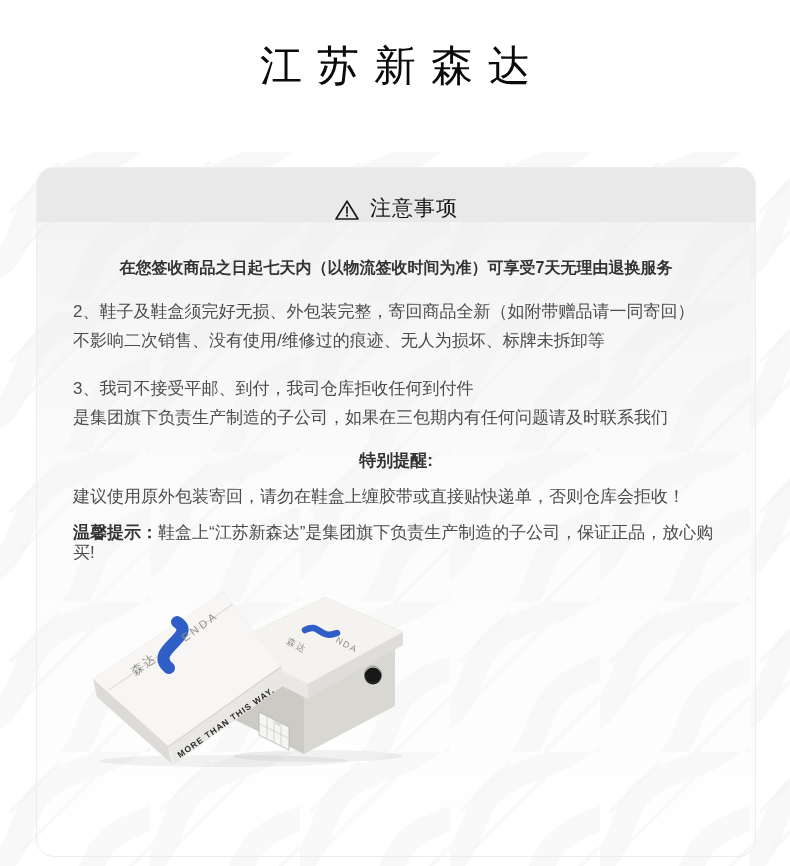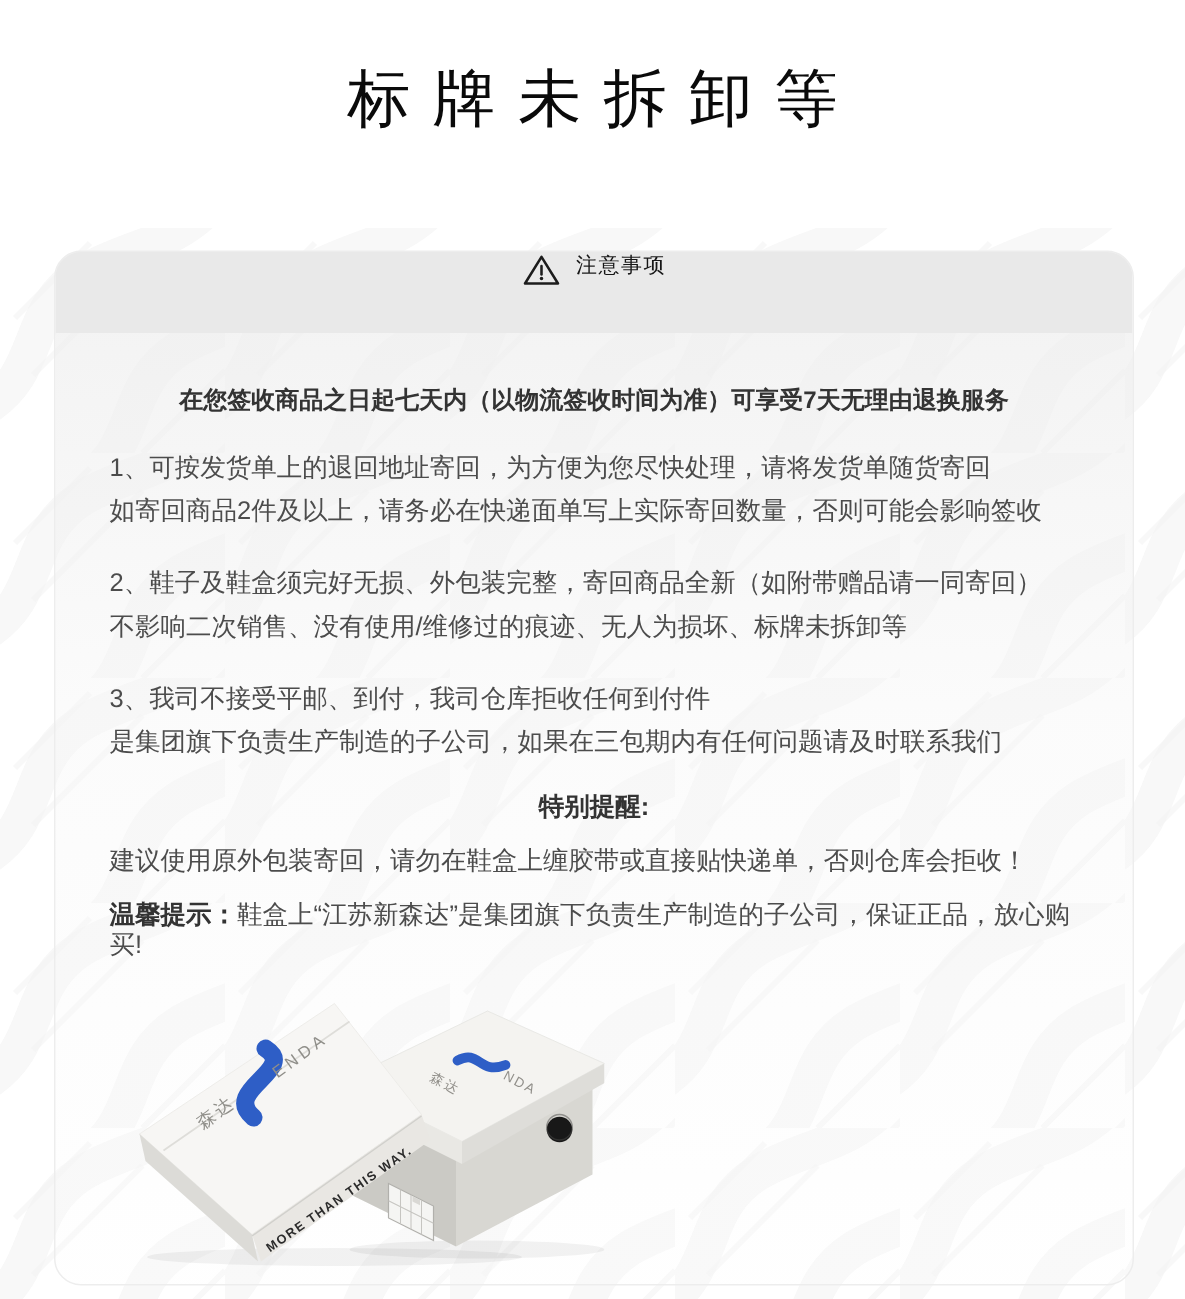--- a/index.html
+++ b/index.html
@@ -58,7 +58,7 @@
   <rect x="0" y="0" width="790" height="714" fill="url(#wv)" opacity="0.75"></rect>
 </svg>
 
-<h1 class="page-title">标牌未拆卸等</h1>
+<h1 class="page-title">江苏新森达</h1>
 
 <section class="notice-panel">
   <div class="panel-header">

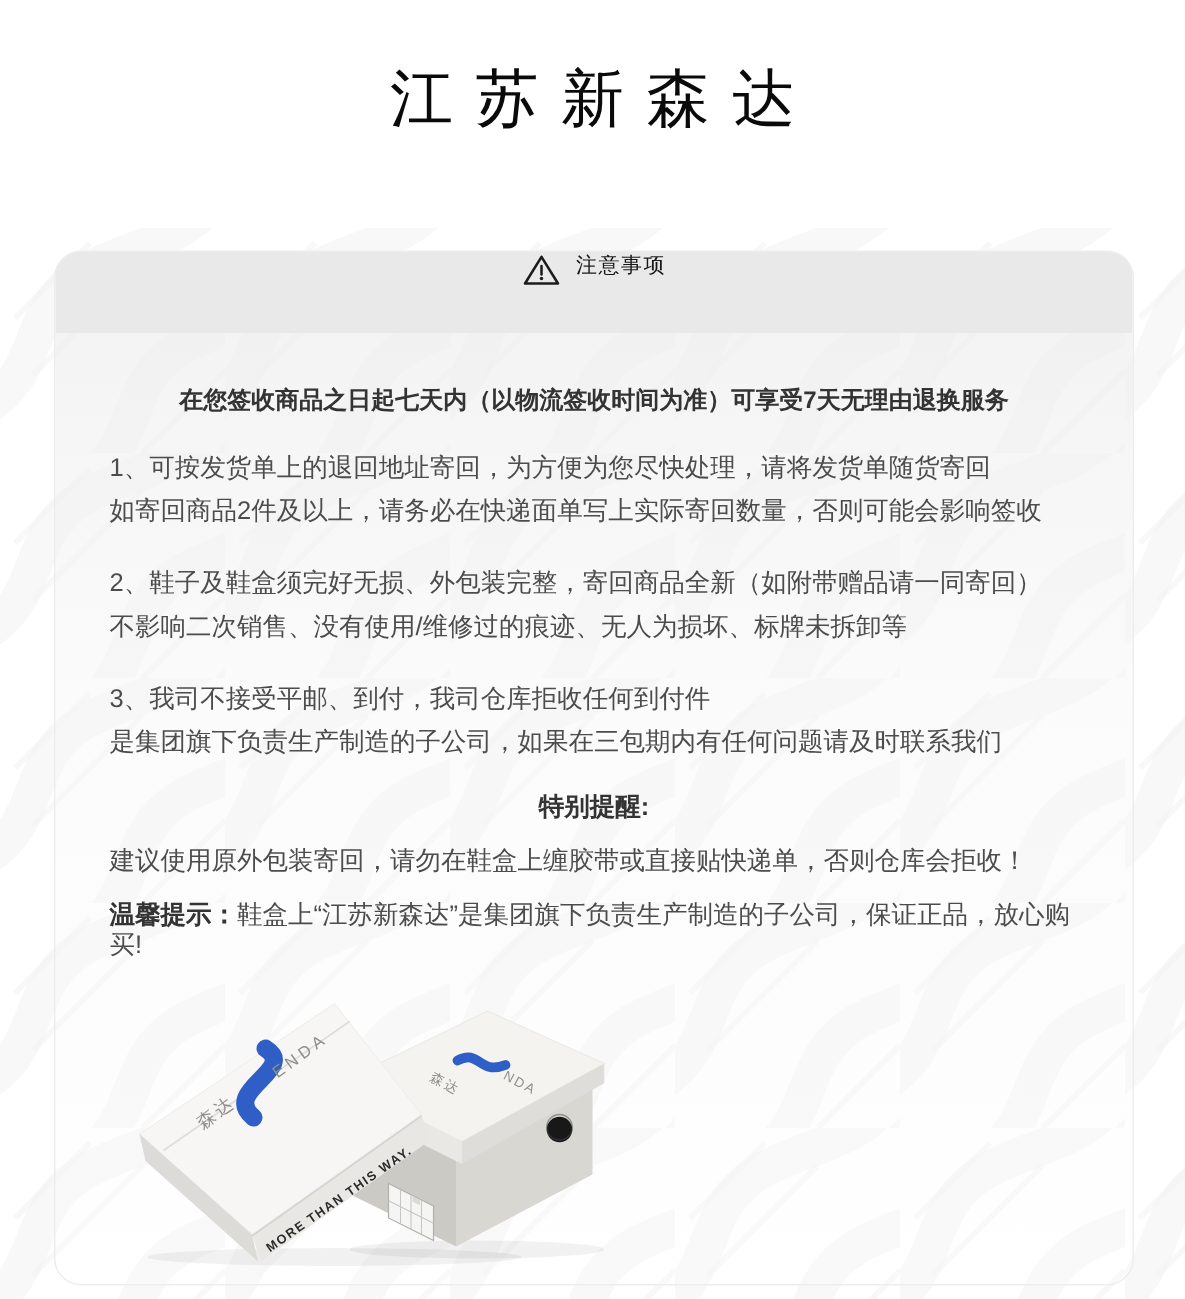--- a/index.html
+++ b/index.html
@@ -26,8 +26,8 @@
   }
   .panel-header {
     height:54px; background:#e9e9e9;
-    display:flex; align-items:flex-start; justify-content:center; gap:10px;
-    font-size:14px; color:#161616; letter-spacing:1px;
+    display:flex; align-items:flex-end; justify-content:center; gap:10px;
+    font-size:21px; color:#161616; letter-spacing:1px;
   }
   .panel-body { padding:36px 36px 0 36px; font-size:17px; color:#4c4c4c; }
   .intro-line {

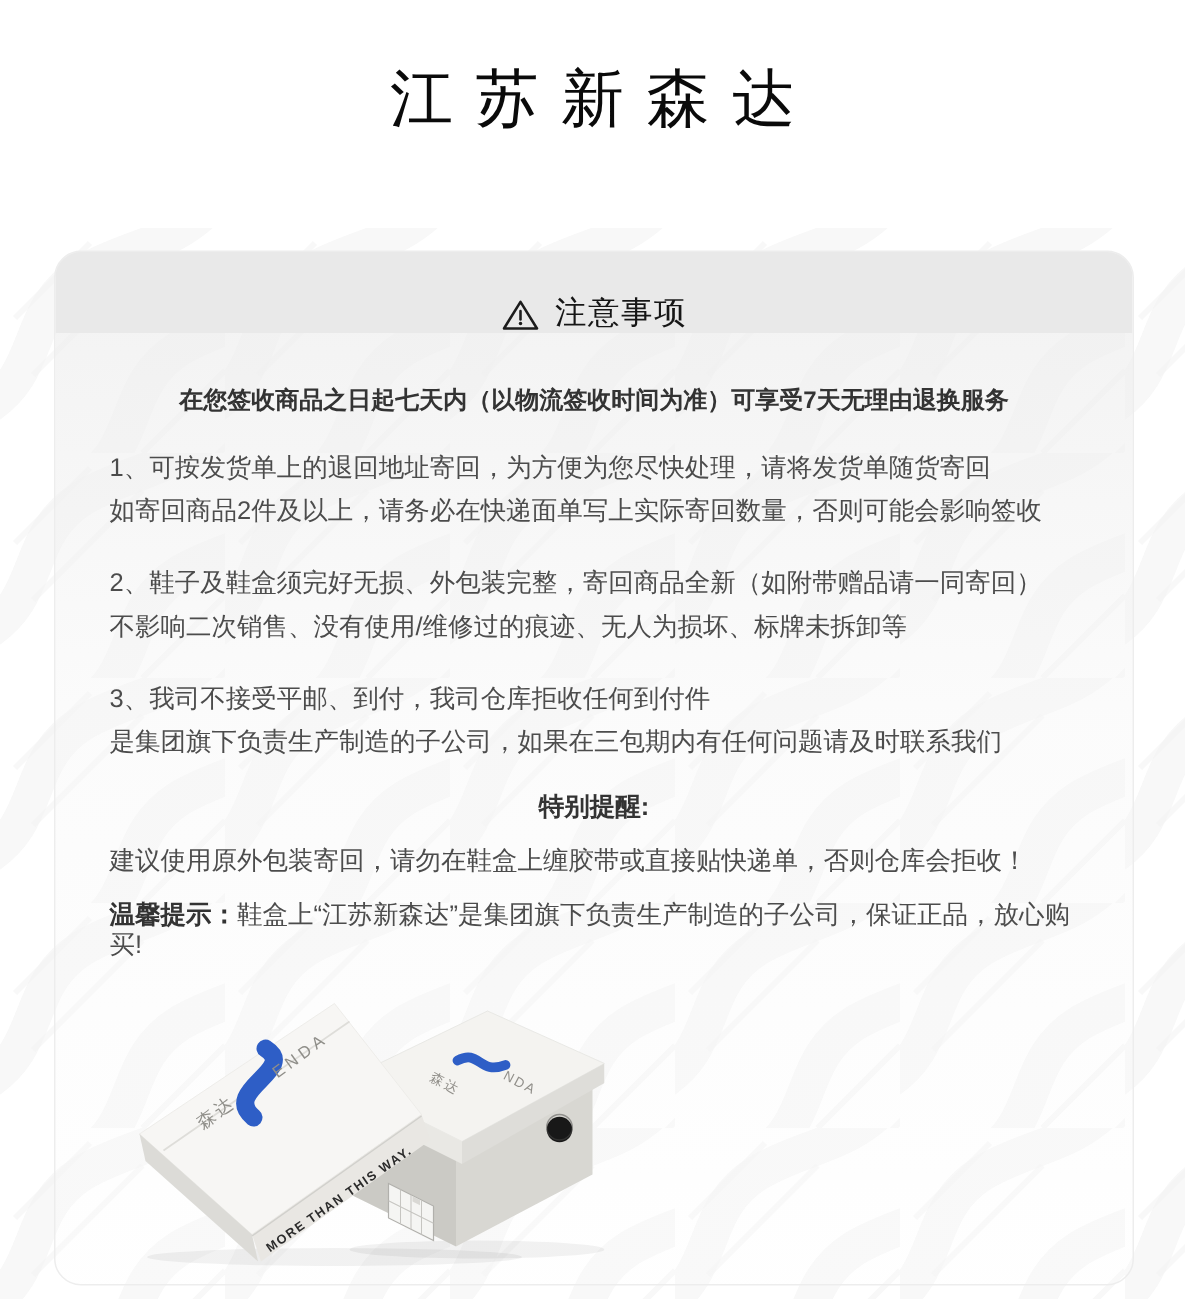--- a/index.html
+++ b/index.html
@@ -73,10 +73,6 @@
   <div class="panel-body">
     <p class="intro-line">在您签收商品之日起七天内（以物流签收时间为准）可享受7天无理由退换服务</p>
 
-    <p class="para">
-      <span>1、可按发货单上的退回地址寄回，为方便为您尽快处理，请将发货单随货寄回</span><br>
-      <span>如寄回商品2件及以上，请务必在快递面单写上实际寄回数量，否则可能会影响签收</span>
-    </p>
 
     <p class="para">
       <span>2、鞋子及鞋盒须完好无损、外包装完整，寄回商品全新（如附带赠品请一同寄回）</span><br>

